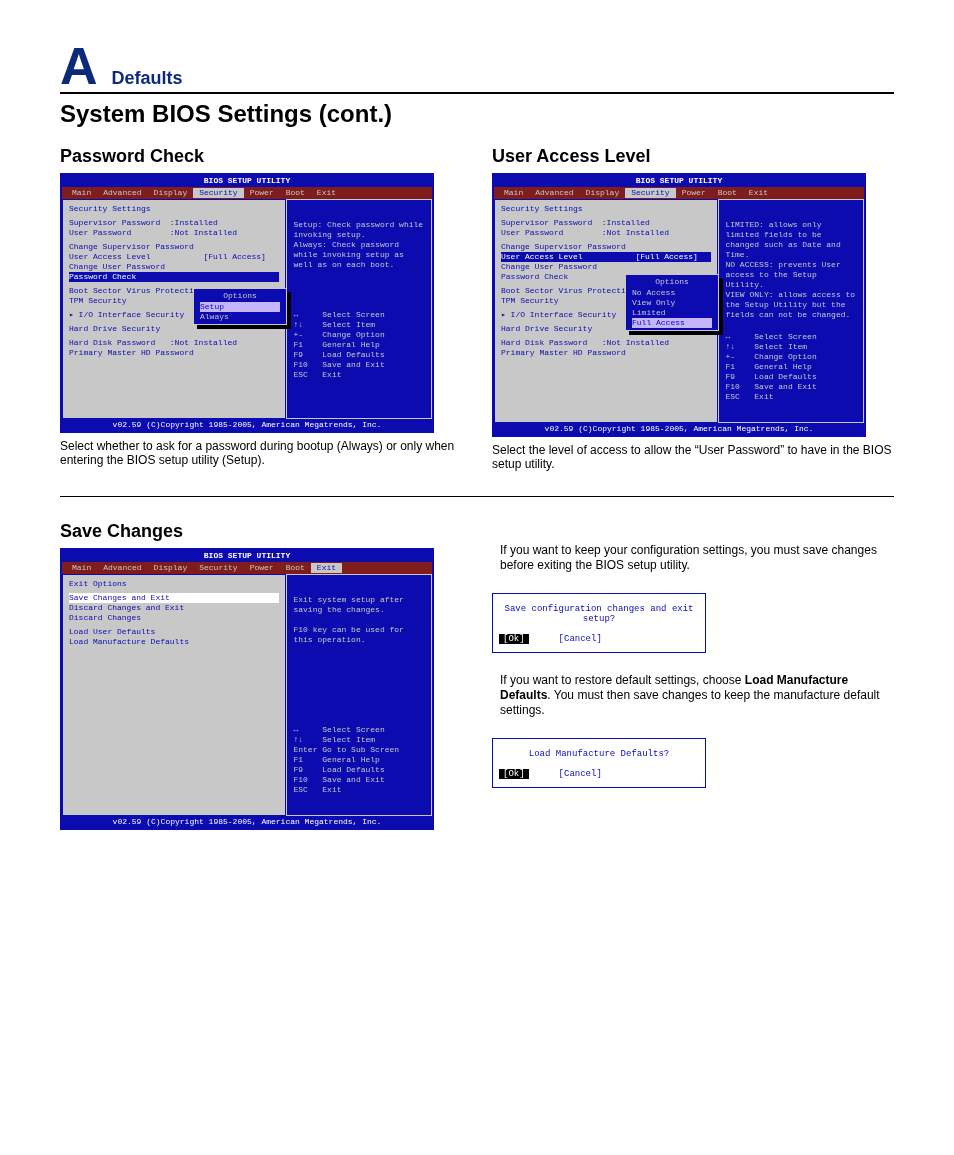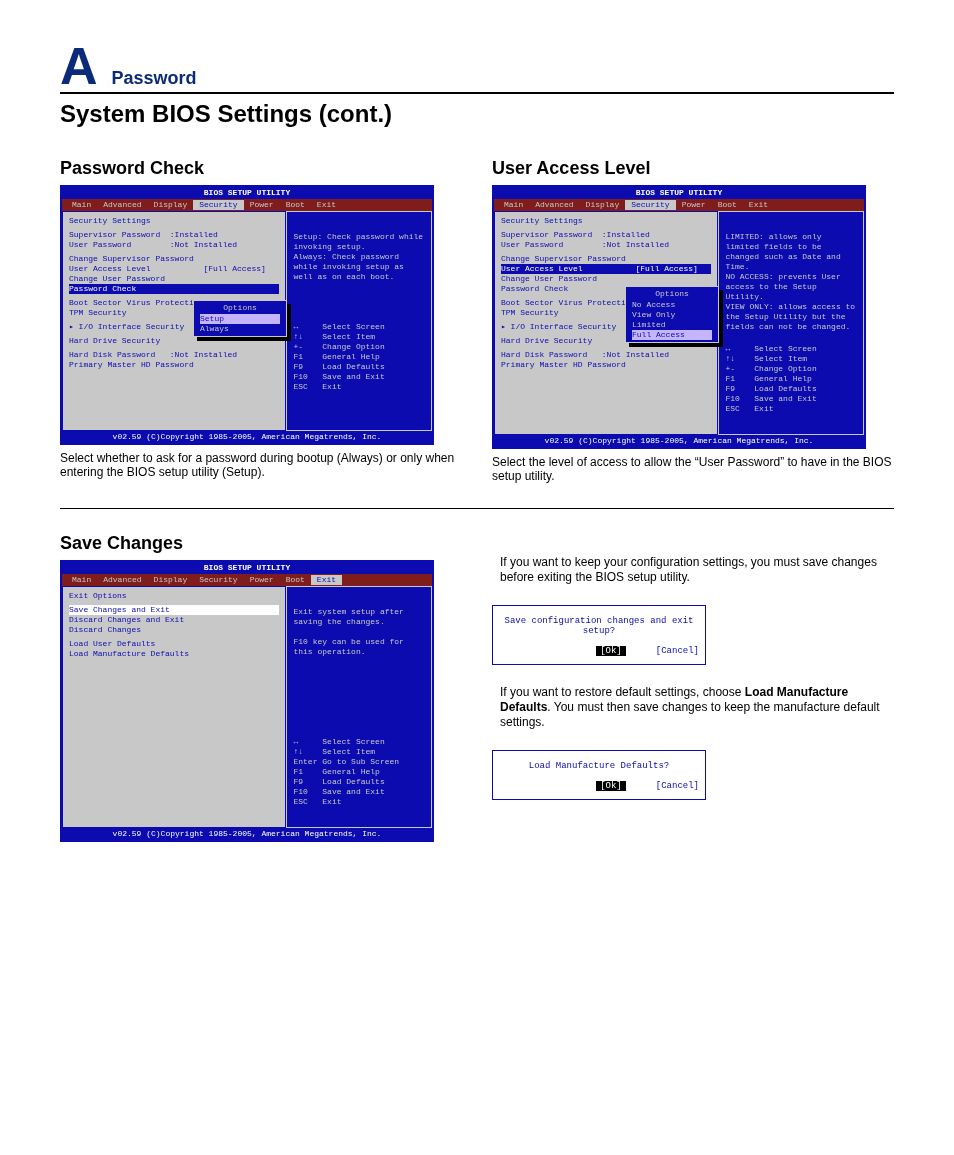--- a/index.html
+++ b/index.html
@@ -80,7 +80,7 @@
 
 <div class="header-row">
   <span class="header-A">A</span>
-  <span class="header-appendix">Password</span>
+  <span class="header-appendix">Defaults</span>
 </div>
 <div class="page-title">System BIOS Settings (cont.)</div>
 

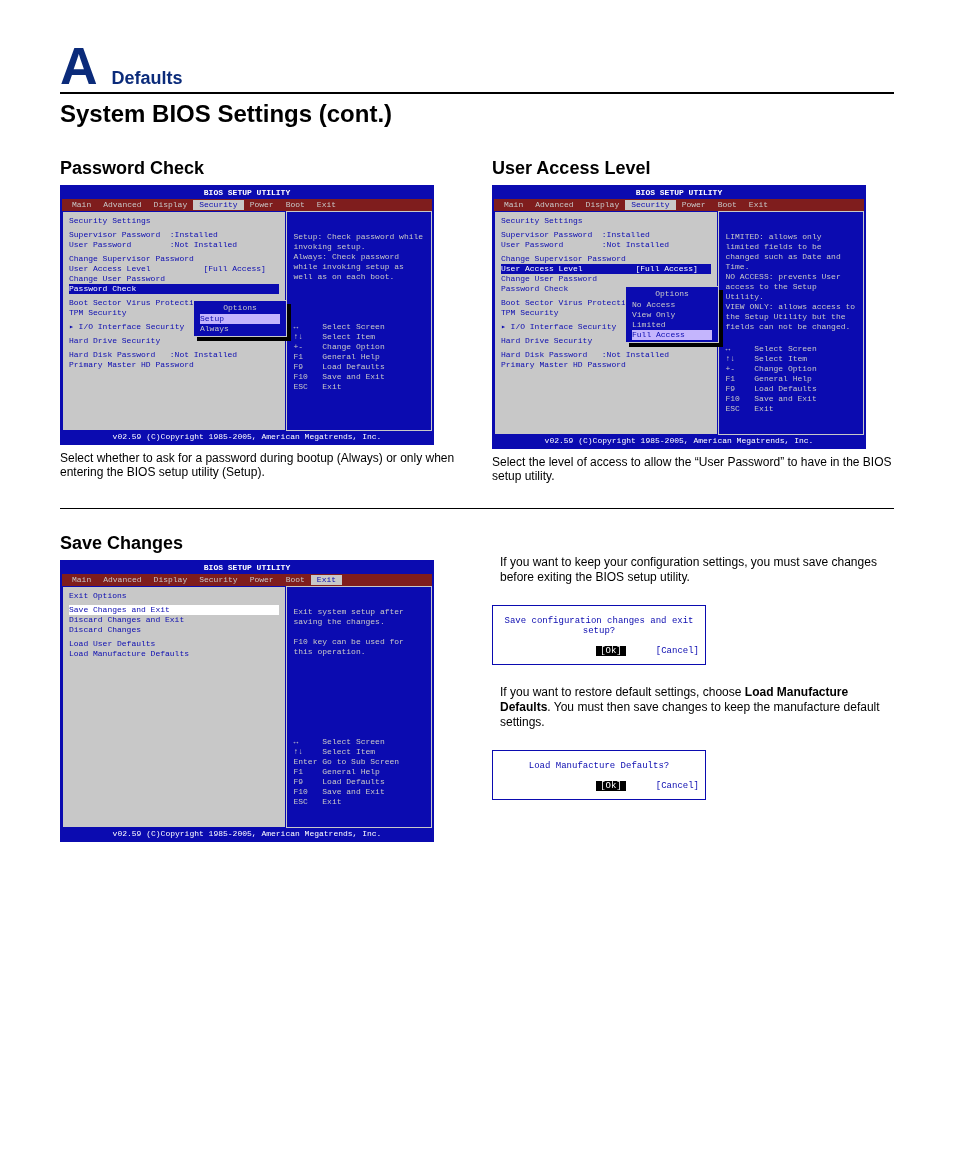--- a/index.html
+++ b/index.html
@@ -13,7 +13,7 @@
   .header-row { display: flex; align-items: baseline; gap: 14px; border-bottom: 2px solid #000; padding-bottom: 0; margin-bottom: 4px;}
   .header-A { font-size: 52px; font-weight: bold; color: #0b2b7a; line-height: 1;}
   .header-appendix { font-size: 18px; font-weight: bold; color: #0b2b7a; }
-  .page-title { font-size: 24px; font-weight: bold; margin-top: 6px; margin-bottom: 30px;}
+  .page-title { font-size: 24px; font-weight: bold; margin-top: 6px; margin-bottom: 18px;}
   .two-col { display: flex; gap: 30px; }
   .col { flex: 1; }
   .section-heading { font-size: 18px; font-weight: bold; margin-bottom: 6px; }

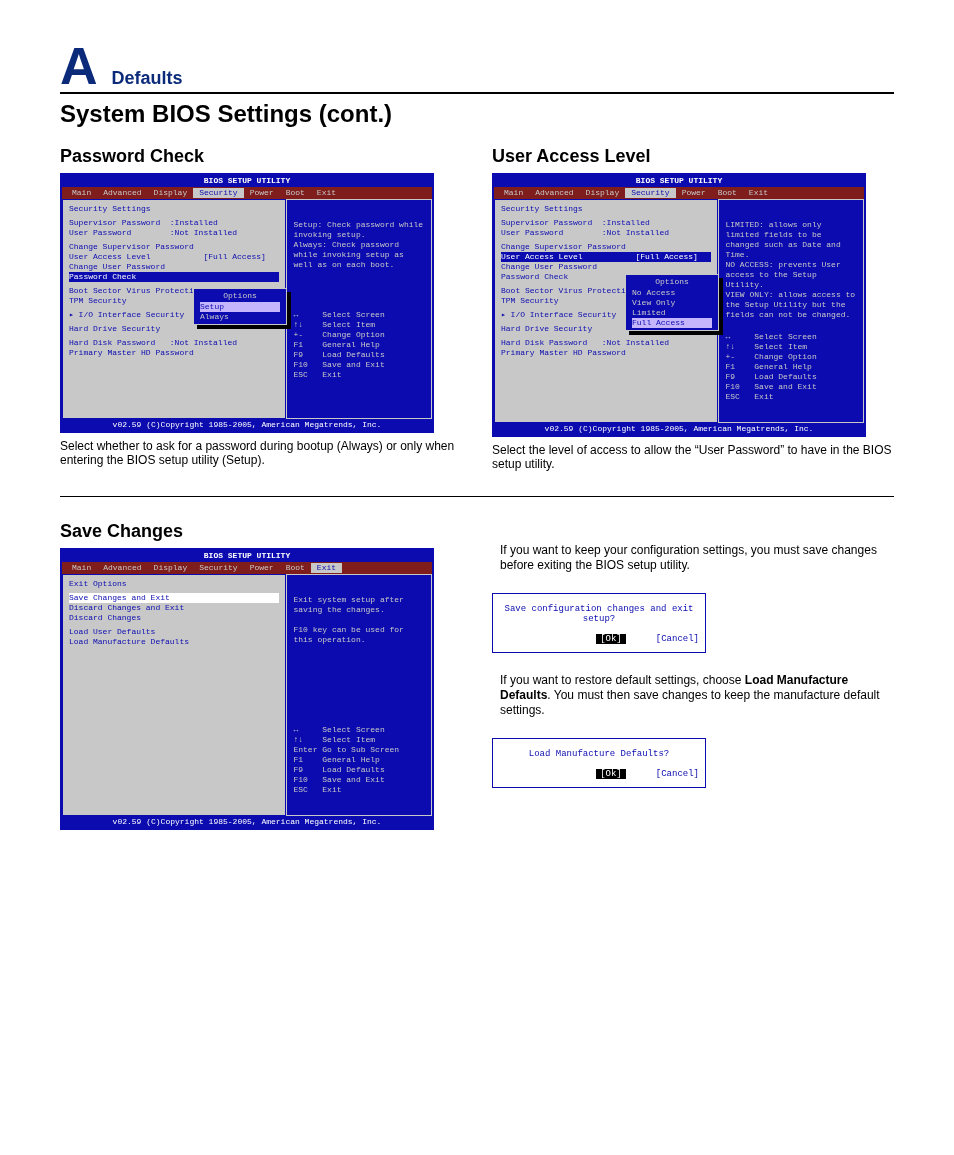--- a/index.html
+++ b/index.html
@@ -71,7 +71,7 @@
     background:#fff;
   }
   .dialog .dlg-msg { margin-bottom: 10px; }
-  .dialog .dlg-btns { display:flex; justify-content:flex-end; gap: 30px;}
+  .dialog .dlg-btns { display:flex; justify-content:flex-start; gap: 30px;}
   .dialog .dlg-ok { color:#fff; background:#000; padding:0 4px;}
   .para { font-size: 12px; line-height:1.25;margin-left:8px; }
 </style>

